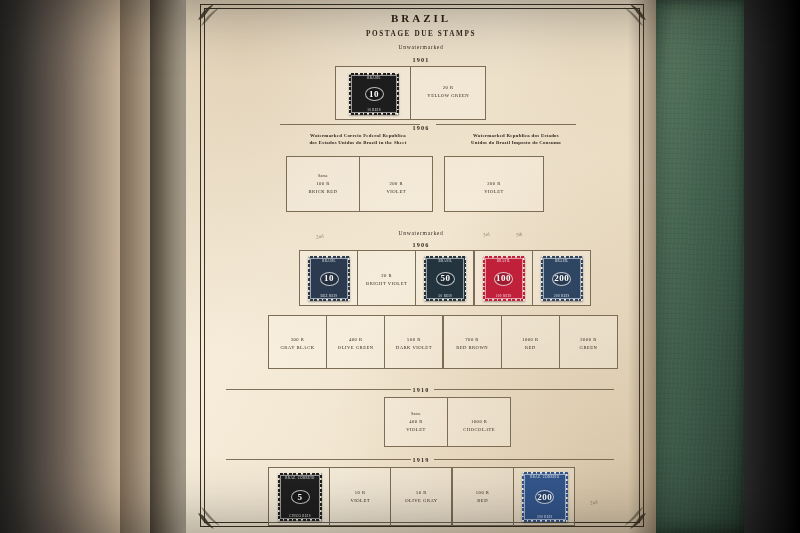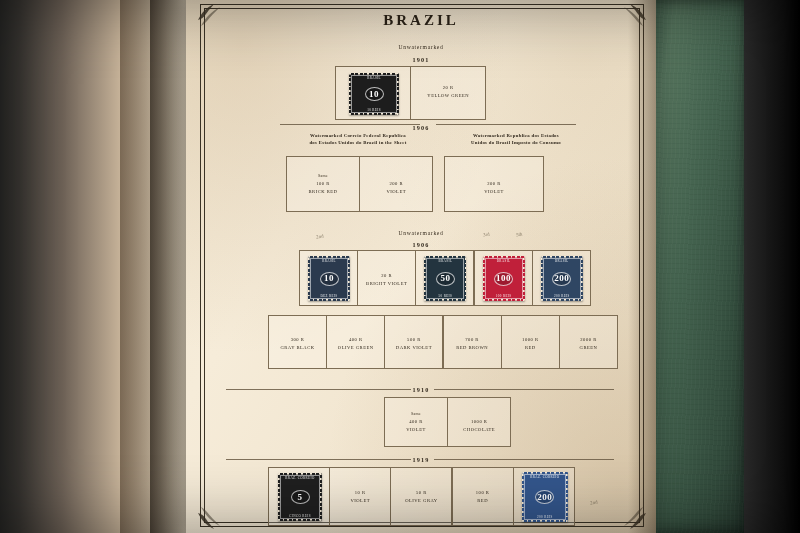--- a/index.html
+++ b/index.html
@@ -120,7 +120,7 @@
     position: absolute;
     left: 0; right: 0; top: 12px;
     text-align: center;
-    font-size: 15px;
+    font-size: 11px;
     letter-spacing: 3px;
     color: #2c2318;
     font-weight: 700;

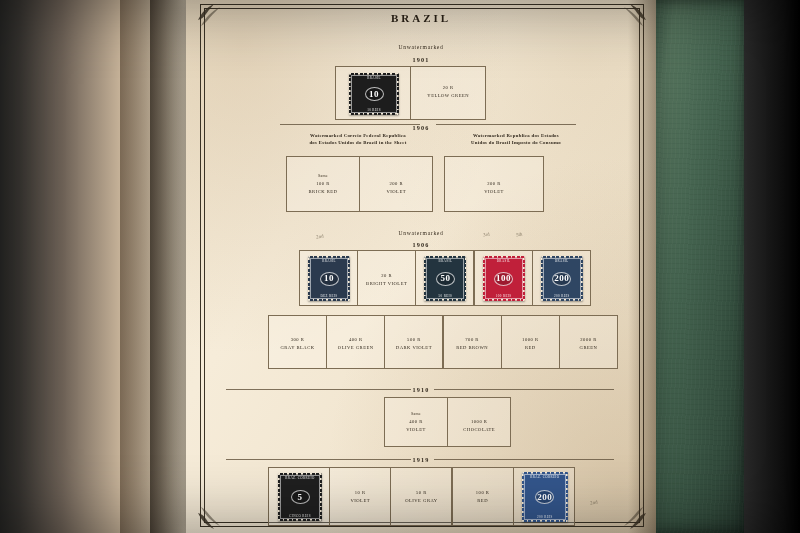--- a/index.html
+++ b/index.html
@@ -317,6 +317,7 @@
     </div>
 
     <div class="country-title">BRAZIL</div>
+    <div class="sub-title">POSTAGE DUE STAMPS</div>
     <div class="wm-note" style="top:44px;">Unwatermarked</div>
     <div class="year" style="top:56px;">1901</div>
 

